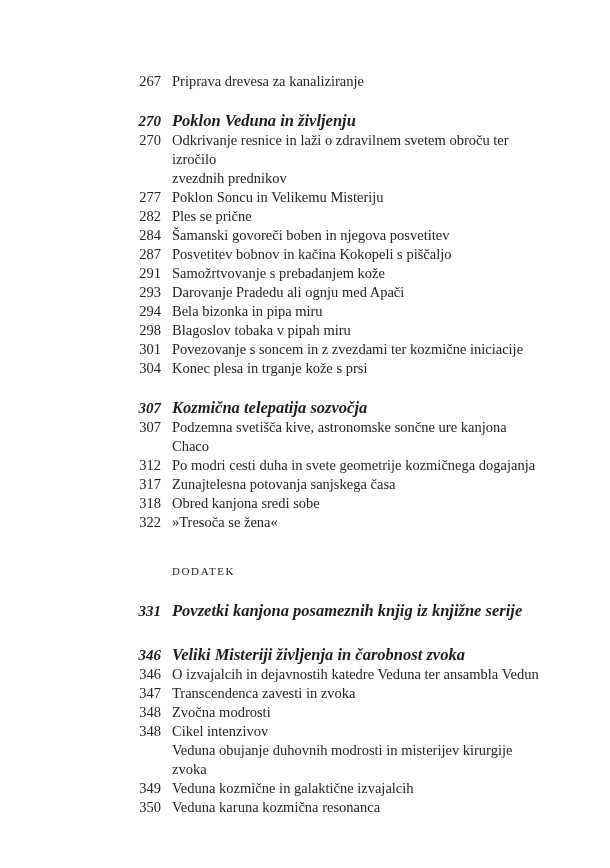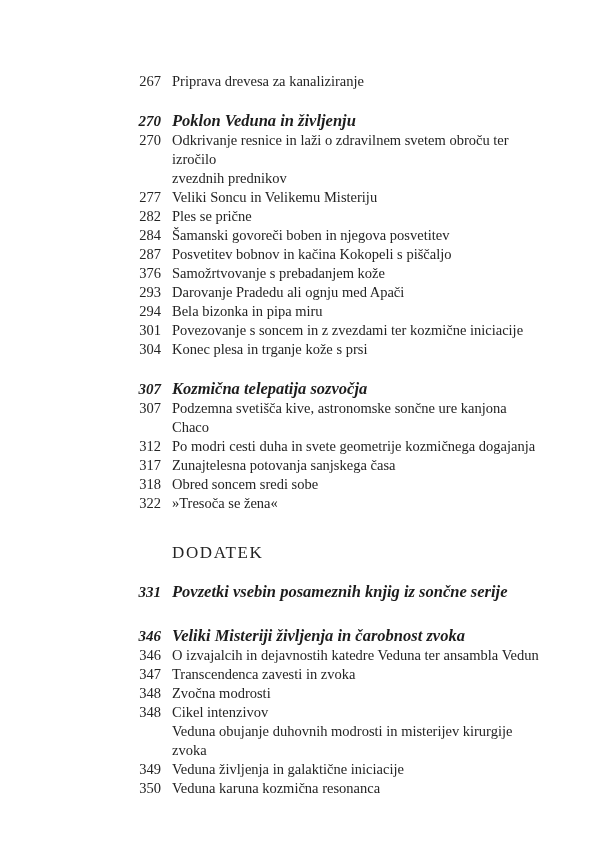--- a/index.html
+++ b/index.html
@@ -89,7 +89,7 @@
       <div class="row entry">
         <span class="num">277</span>
         <span class="gapcol"></span>
-        <span class="txt"><span>Veliki Soncu in Velikemu Misteriju</span></span>
+        <span class="txt"><span>Poklon Soncu in Velikemu Misteriju</span></span>
       </div>
       <div class="row entry">
         <span class="num">282</span>

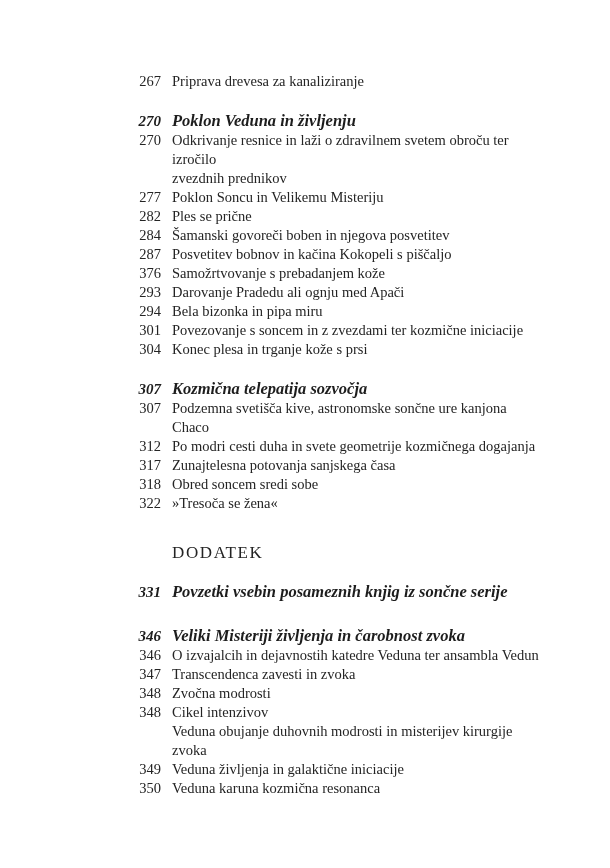--- a/index.html
+++ b/index.html
@@ -107,7 +107,7 @@
         <span class="txt"><span>Posvetitev bobnov in kačina Kokopeli s piščaljo</span></span>
       </div>
       <div class="row entry">
-        <span class="num">376</span>
+        <span class="num">291</span>
         <span class="gapcol"></span>
         <span class="txt"><span>Samožrtvovanje s prebadanjem kože</span></span>
       </div>

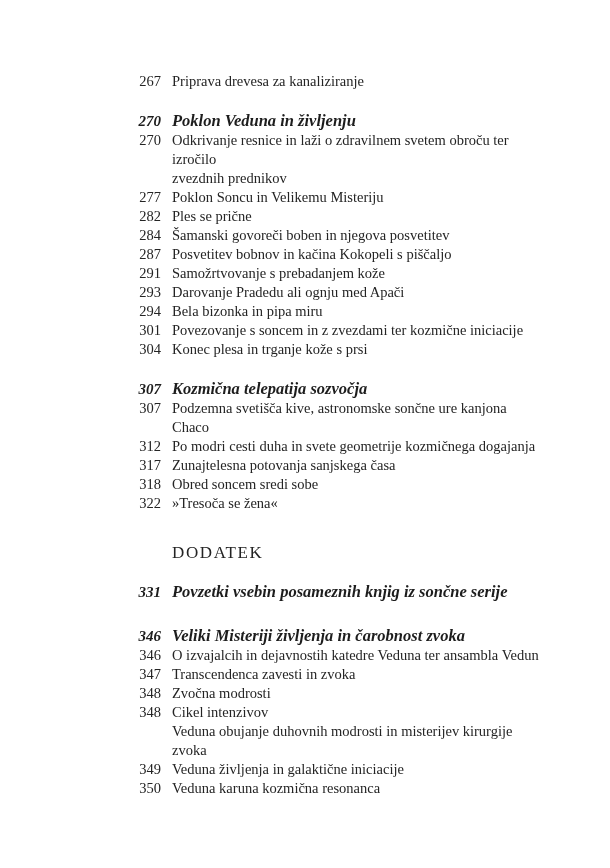--- a/index.html
+++ b/index.html
@@ -122,6 +122,11 @@
         <span class="txt"><span>Bela bizonka in pipa miru</span></span>
       </div>
       <div class="row entry">
+        <span class="num">298</span>
+        <span class="gapcol"></span>
+        <span class="txt"><span>Blagoslov tobaka v pipah miru</span></span>
+      </div>
+      <div class="row entry">
         <span class="num">301</span>
         <span class="gapcol"></span>
         <span class="txt"><span>Povezovanje s soncem in z zvezdami ter kozmične iniciacije</span></span>

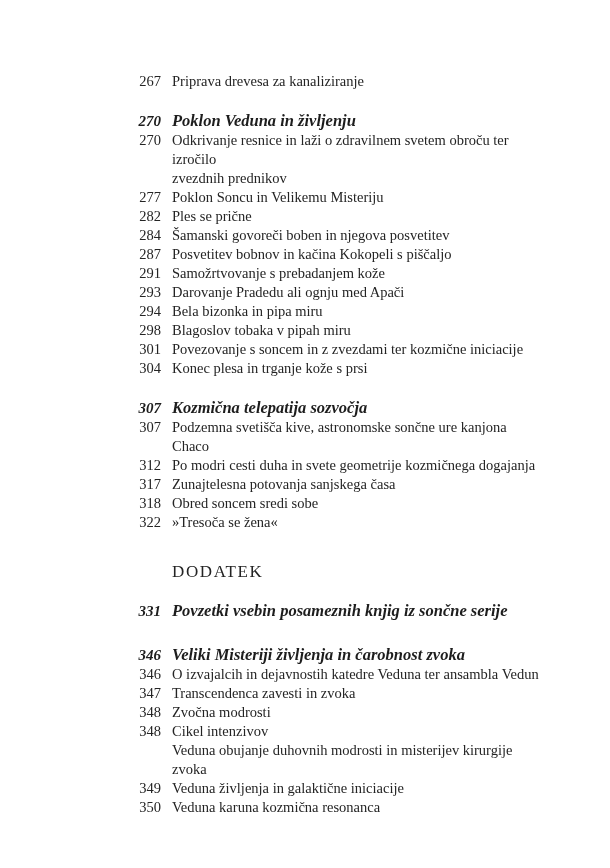--- a/index.html
+++ b/index.html
@@ -159,7 +159,7 @@
       <div class="row entry">
         <span class="num">318</span>
         <span class="gapcol"></span>
-        <span class="txt"><span>Obred soncem sredi sobe</span></span>
+        <span class="txt"><span>Obred kanjona sredi sobe</span></span>
       </div>
       <div class="row entry">
         <span class="num">322</span>

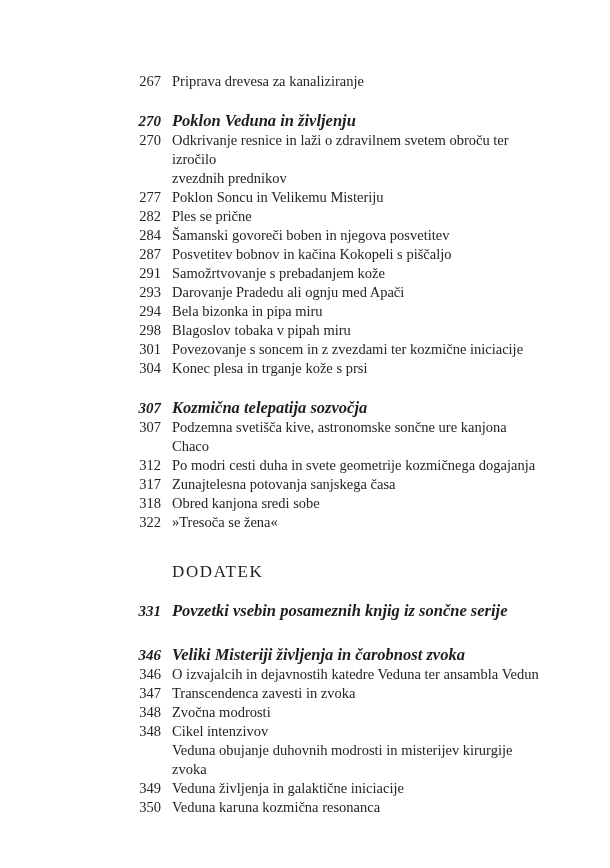--- a/index.html
+++ b/index.html
@@ -54,7 +54,7 @@
     font-size: 15px;
   }
   .row.label {
-    font-size: 17px;
+    font-size: 11px;
     line-height: 19px;
     letter-spacing: 1.6px;
     margin-top: 30px;

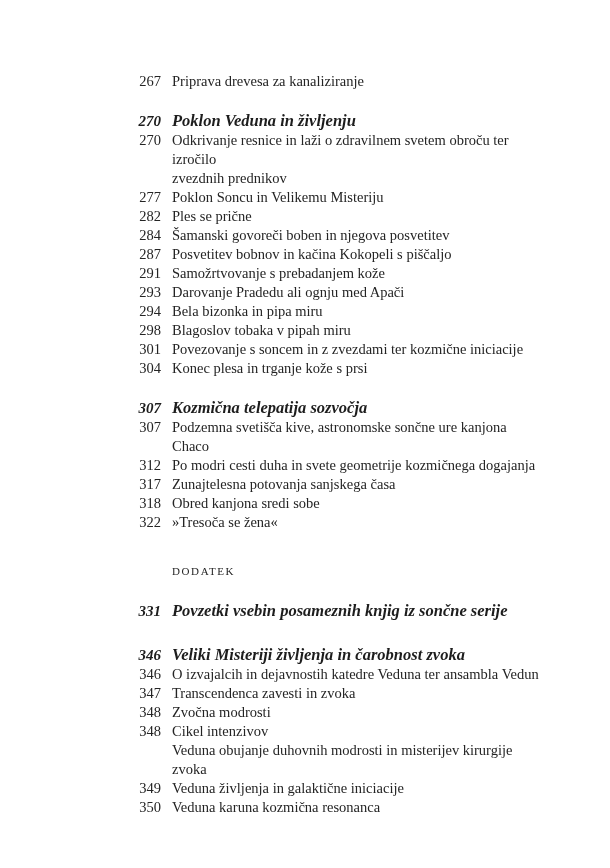--- a/index.html
+++ b/index.html
@@ -174,7 +174,7 @@
       <div class="row heading">
         <span class="num">331</span>
         <span class="gapcol"></span>
-        <span class="txt"><span>Povzetki vsebin posameznih knjig iz sončne serije</span></span>
+        <span class="txt"><span>Povzetki kanjona posameznih knjig iz knjižne serije</span></span>
       </div>
       <div class="row heading gap-large">
         <span class="num">346</span>

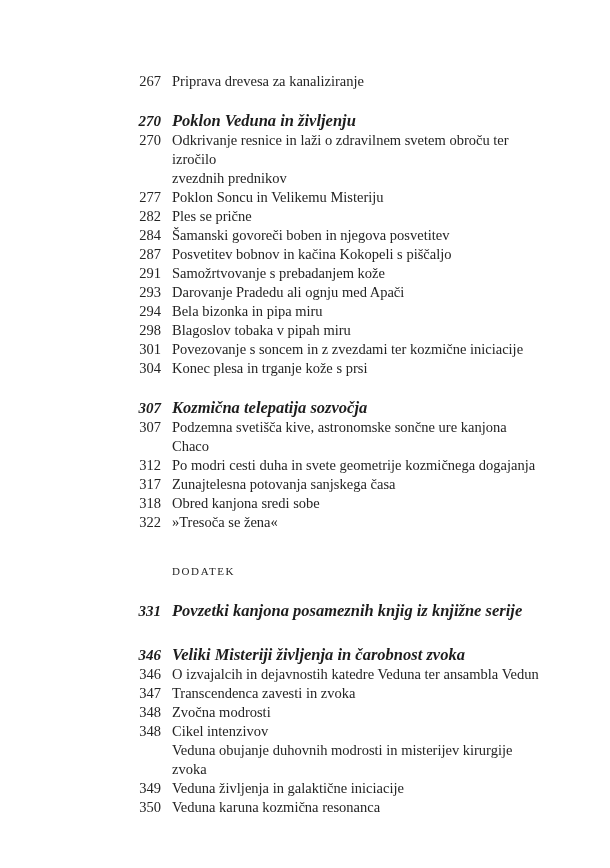--- a/index.html
+++ b/index.html
@@ -209,7 +209,7 @@
       <div class="row entry">
         <span class="num">349</span>
         <span class="gapcol"></span>
-        <span class="txt"><span>Veduna življenja in galaktične iniciacije</span></span>
+        <span class="txt"><span>Veduna kozmične in galaktične izvajalcih</span></span>
       </div>
       <div class="row entry">
         <span class="num">350</span>

